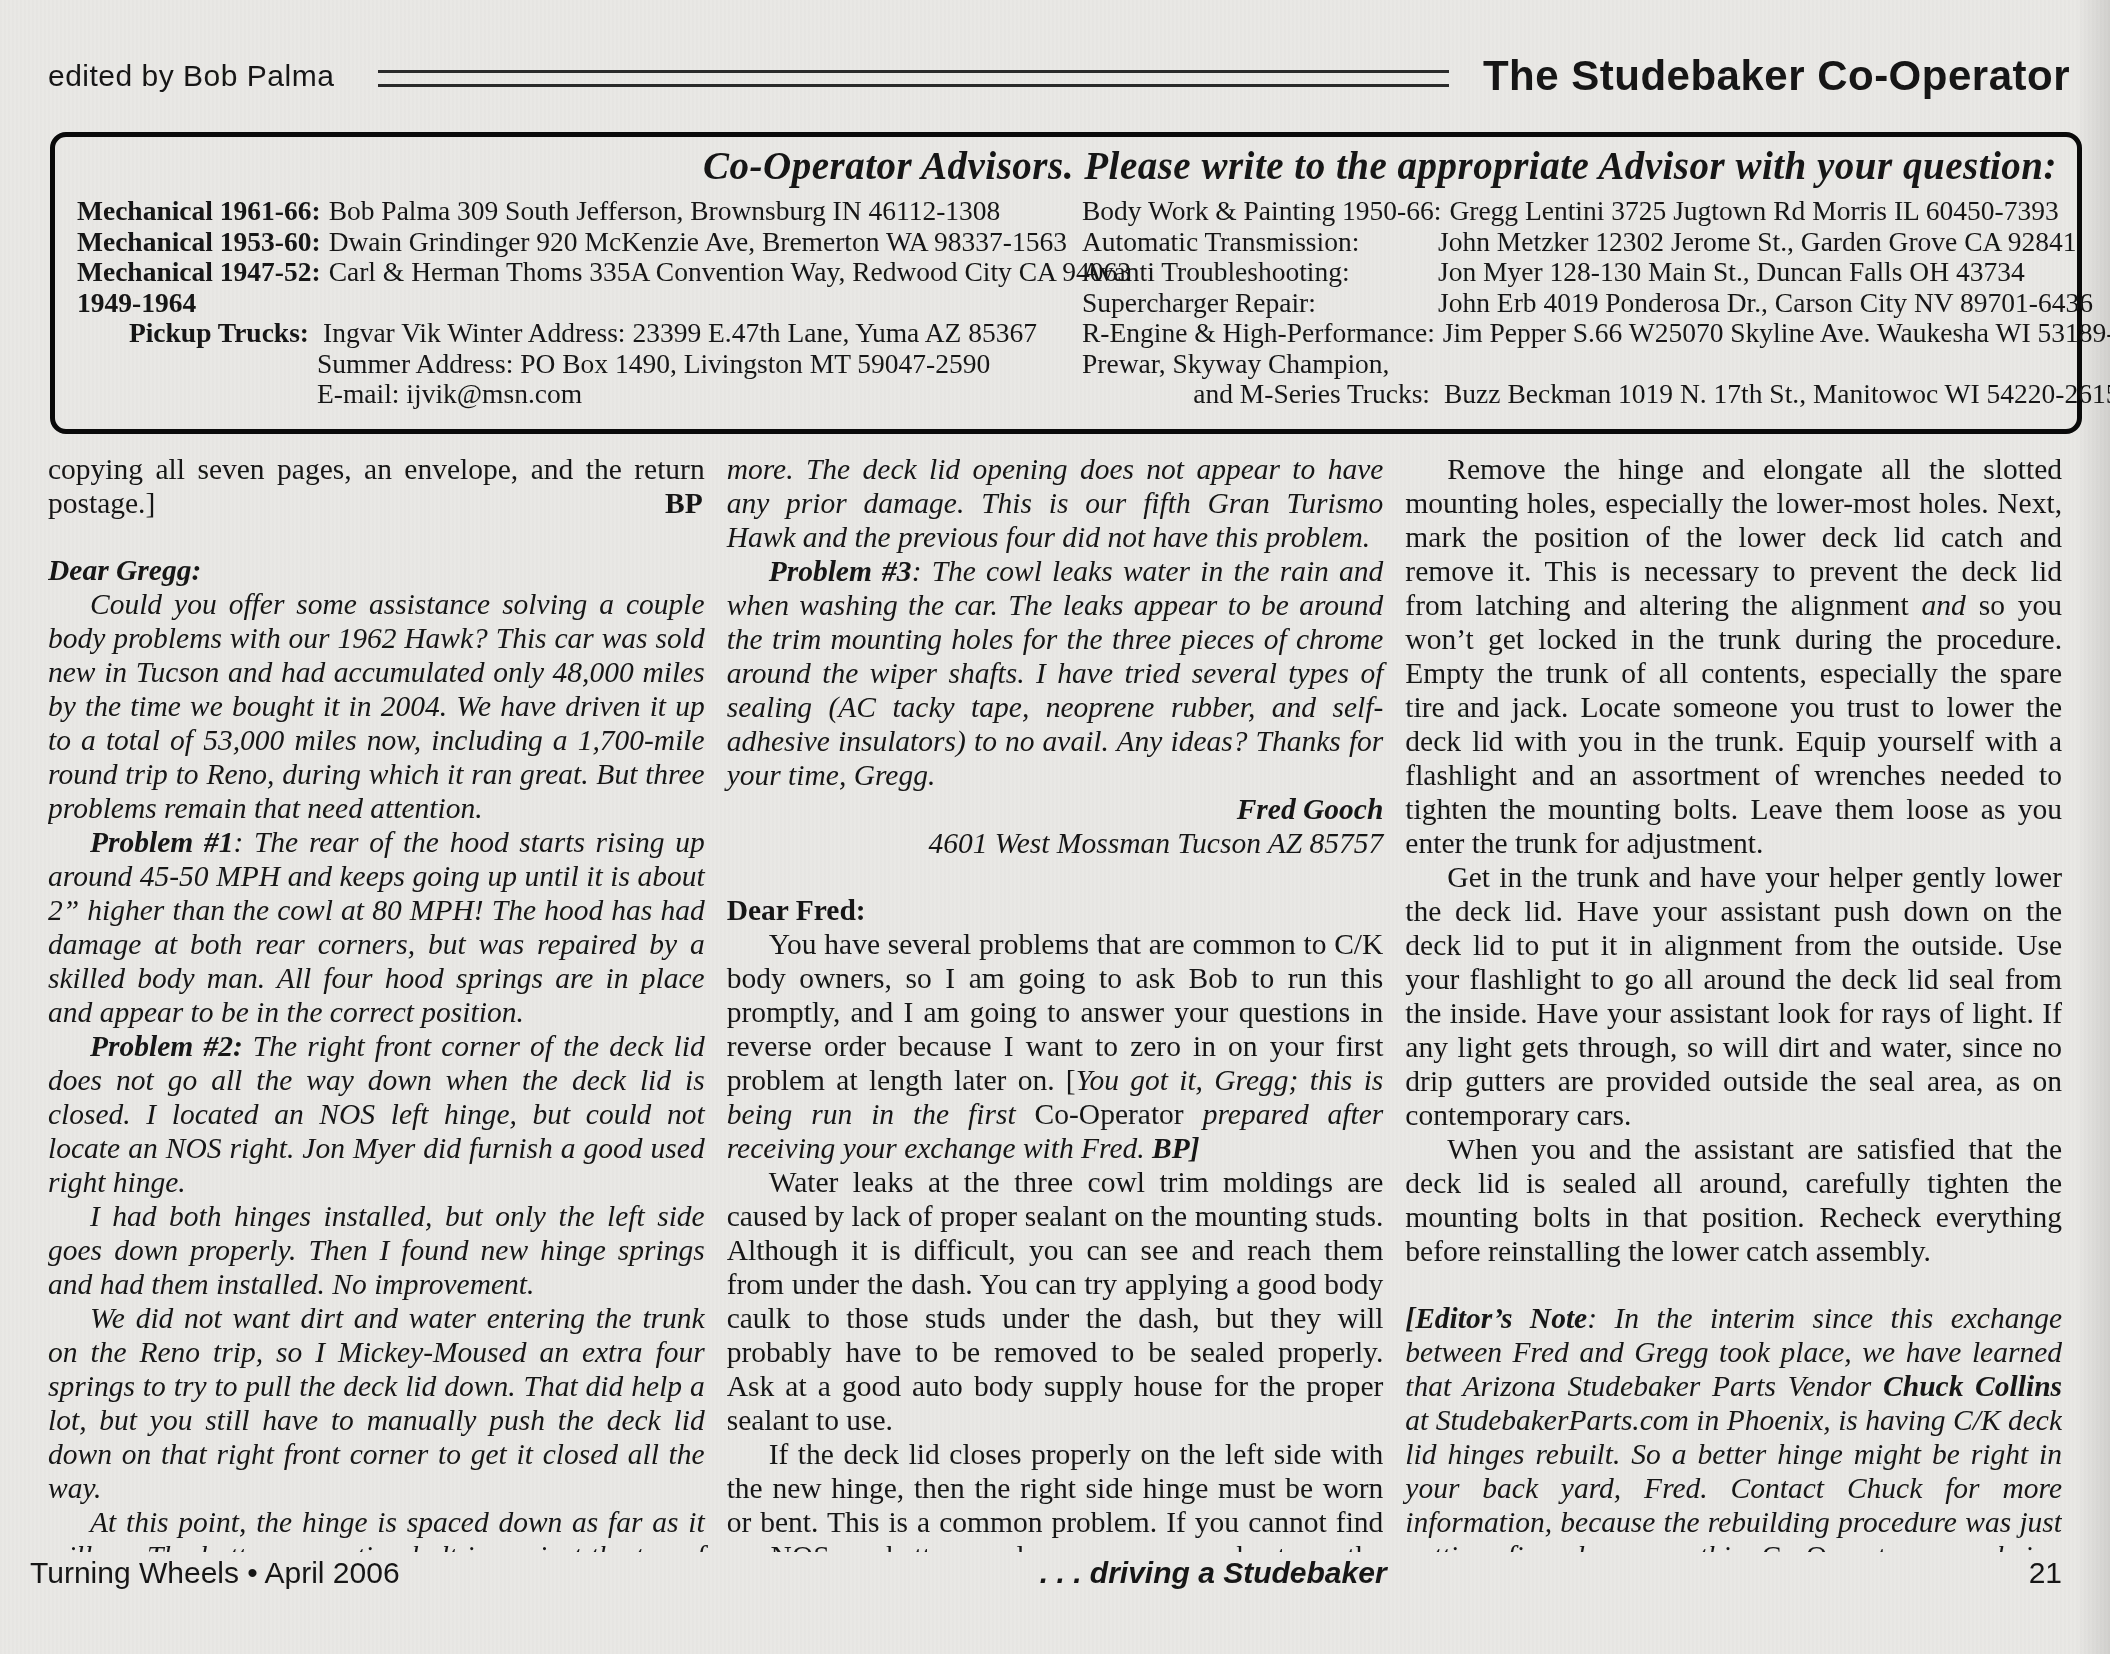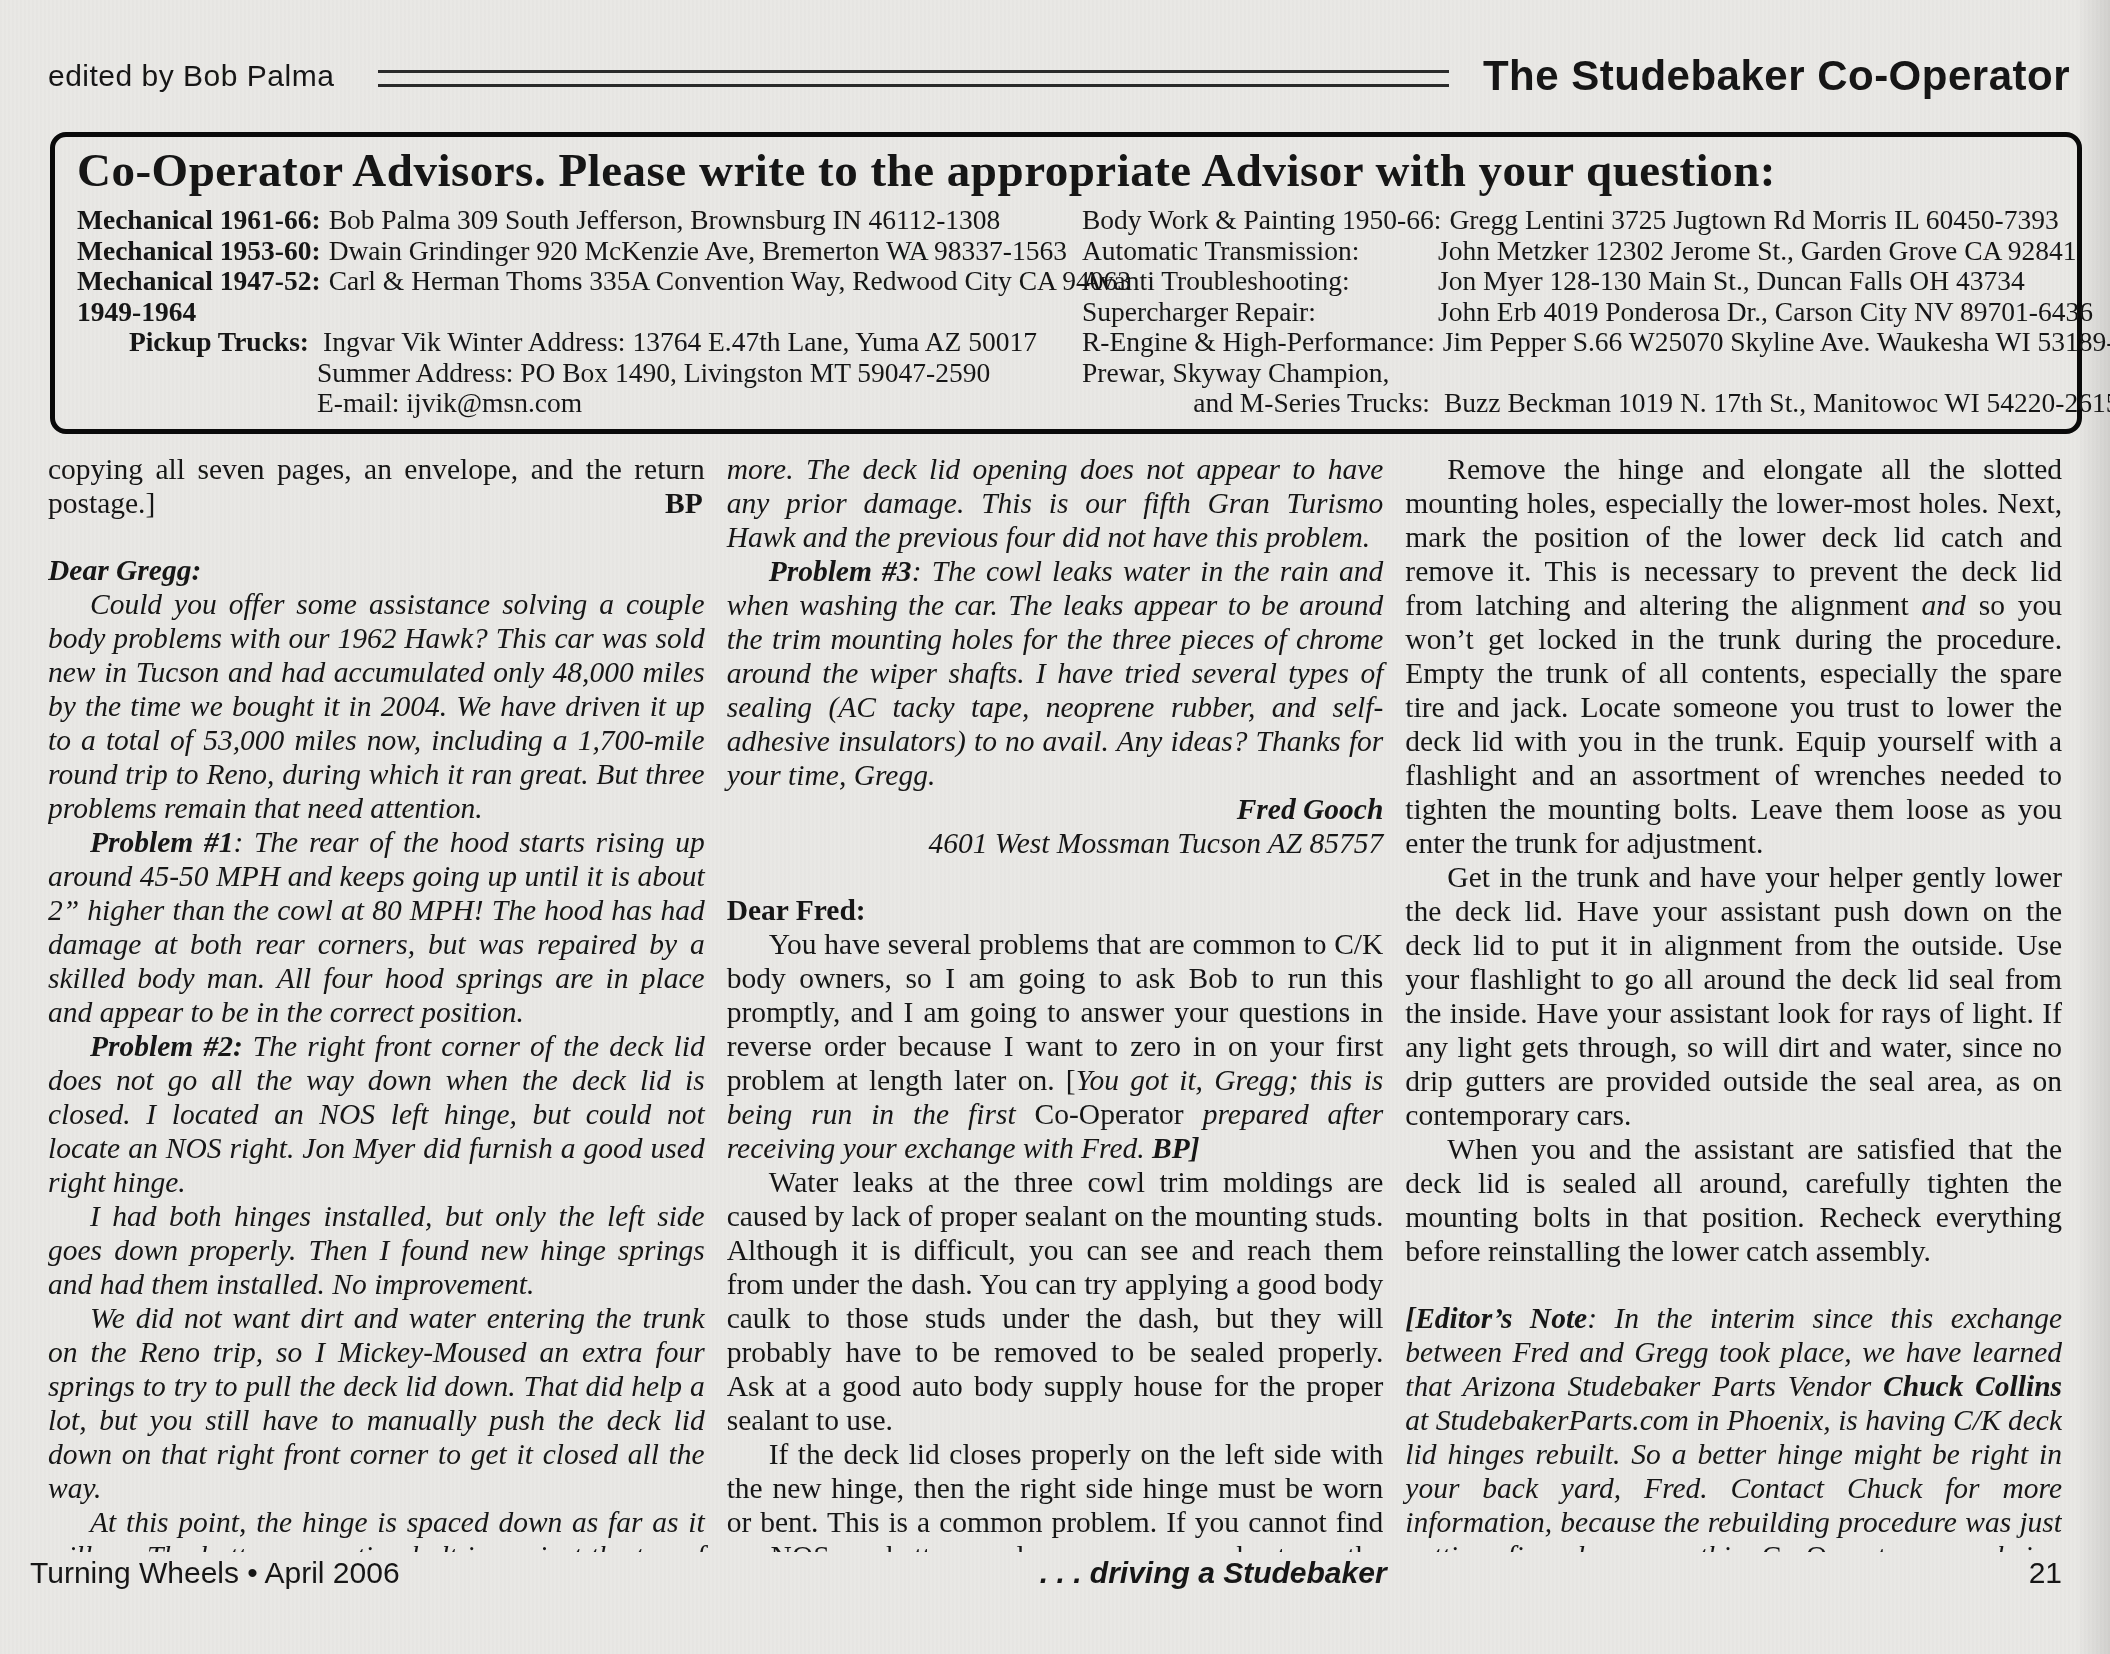--- a/index.html
+++ b/index.html
@@ -43,8 +43,8 @@
     padding:4px 20px 8px 22px;
   }
   .advbox h1{
-    margin:2px 0 8px 0;text-align:left;
-    font-size:47px;font-weight:bold;
+    margin:2px 0 8px 0;text-align:right;
+    font-size:39px;font-weight:bold;font-style:italic;
     letter-spacing:0.5px;
   }
   .advcols{display:flex;}

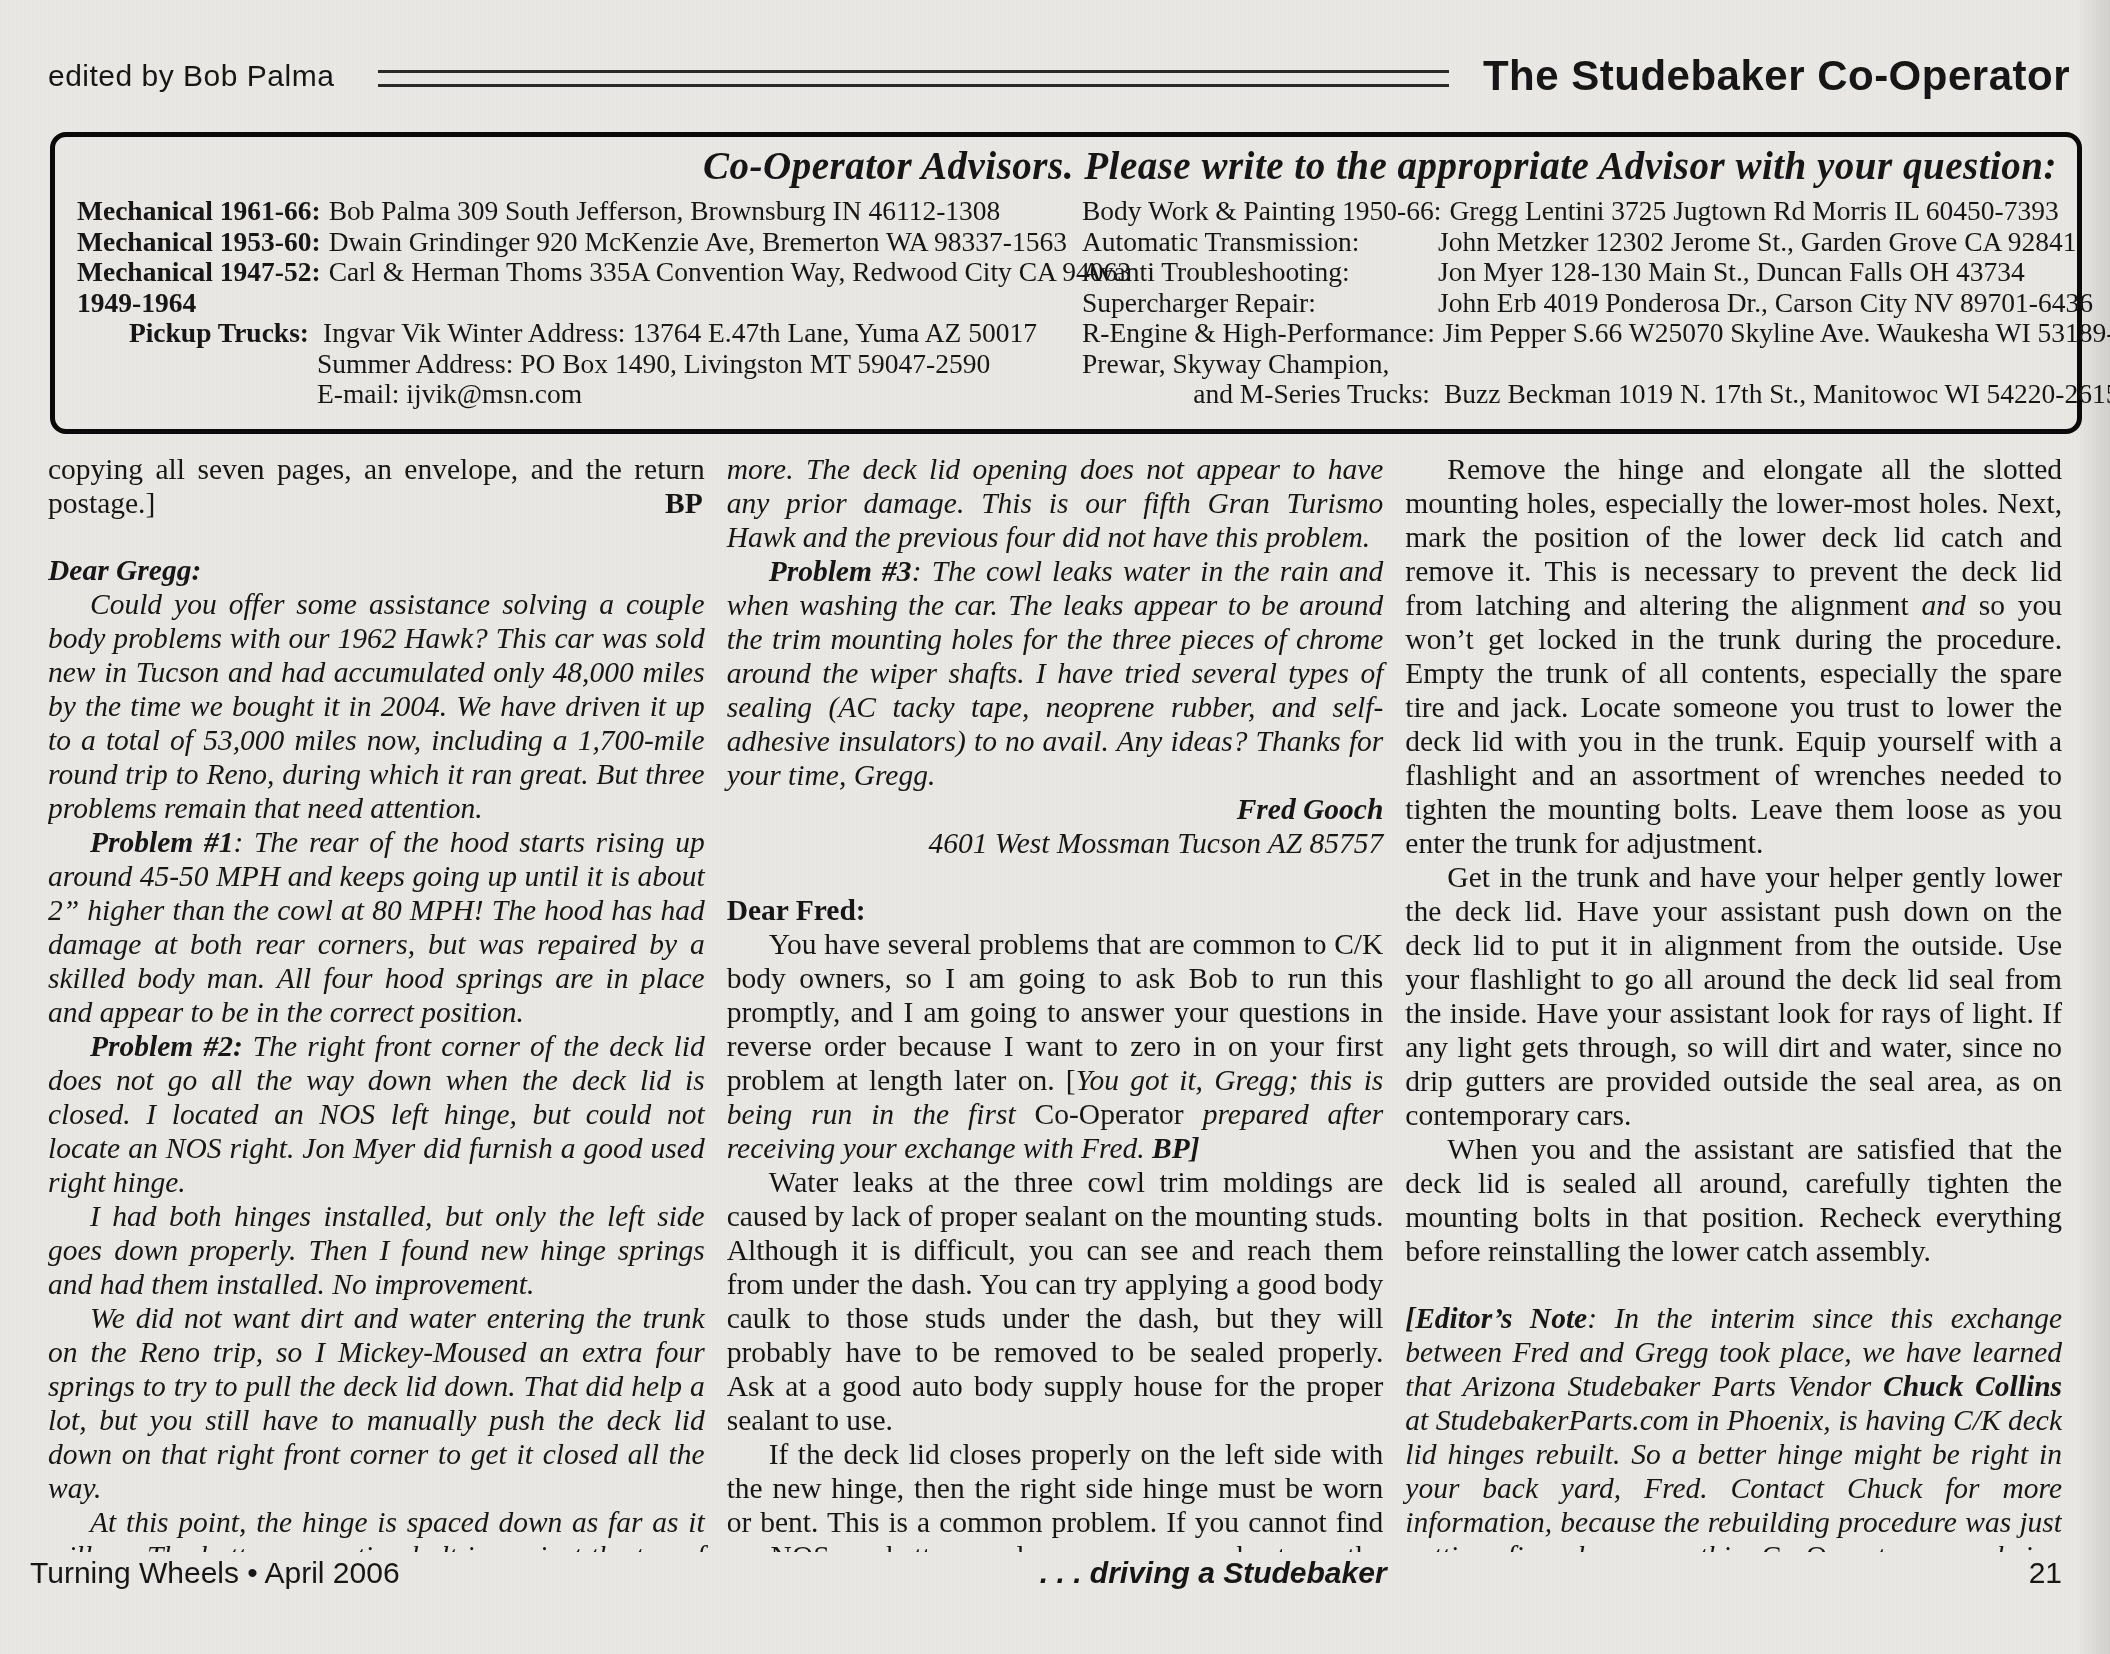--- a/index.html
+++ b/index.html
@@ -112,7 +112,7 @@
           </div>
           <div class="adv-row">
             <span class="adv-label r">Pickup Trucks:</span>
-            <span class="adv-value">Ingvar Vik   Winter Address: 13764 E.47th Lane, Yuma AZ 50017</span>
+            <span class="adv-value">Ingvar Vik   Winter Address: 23399 E.47th Lane, Yuma AZ 85367</span>
           </div>
           <div class="adv-row">
             <span class="adv-label"></span>

